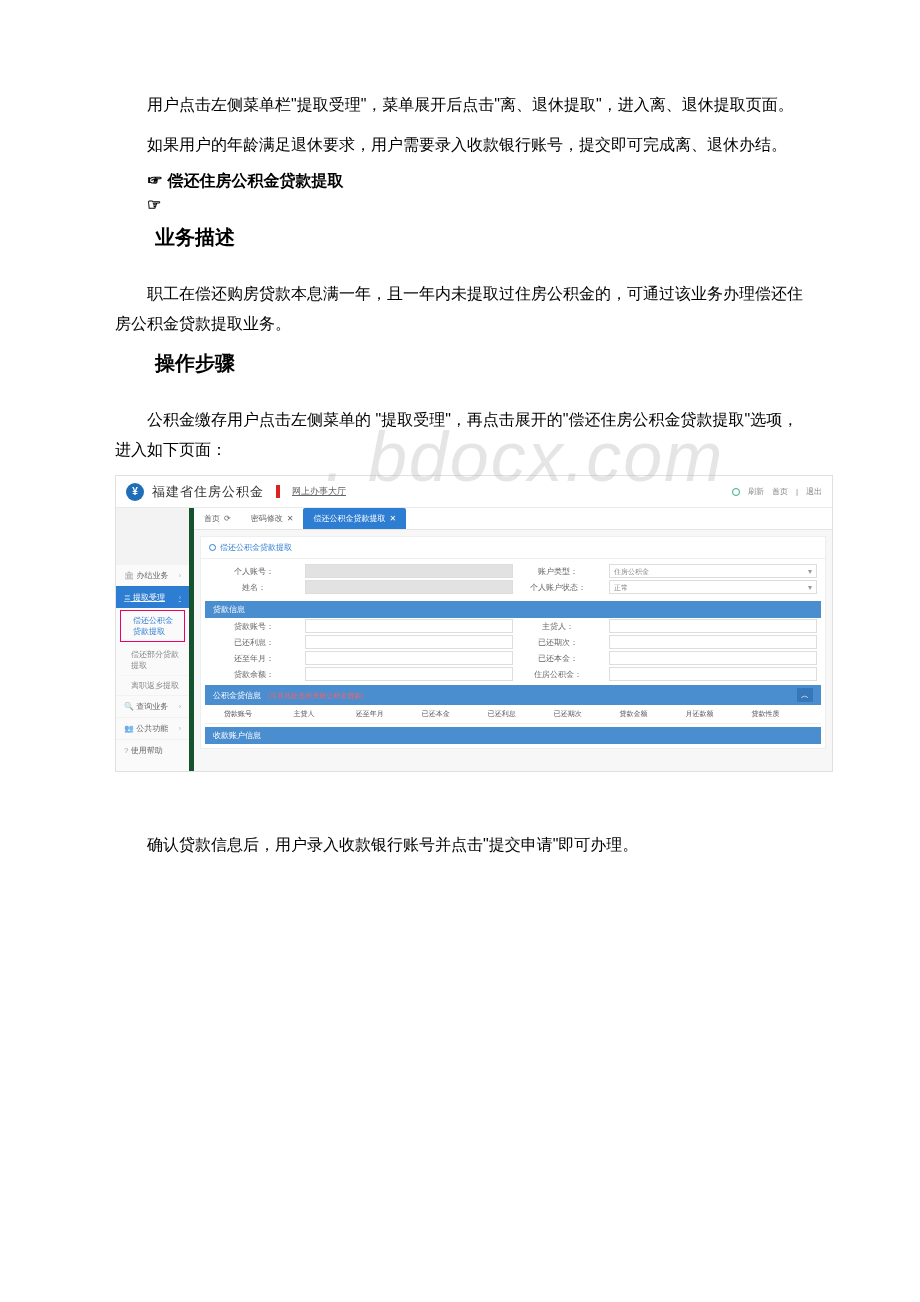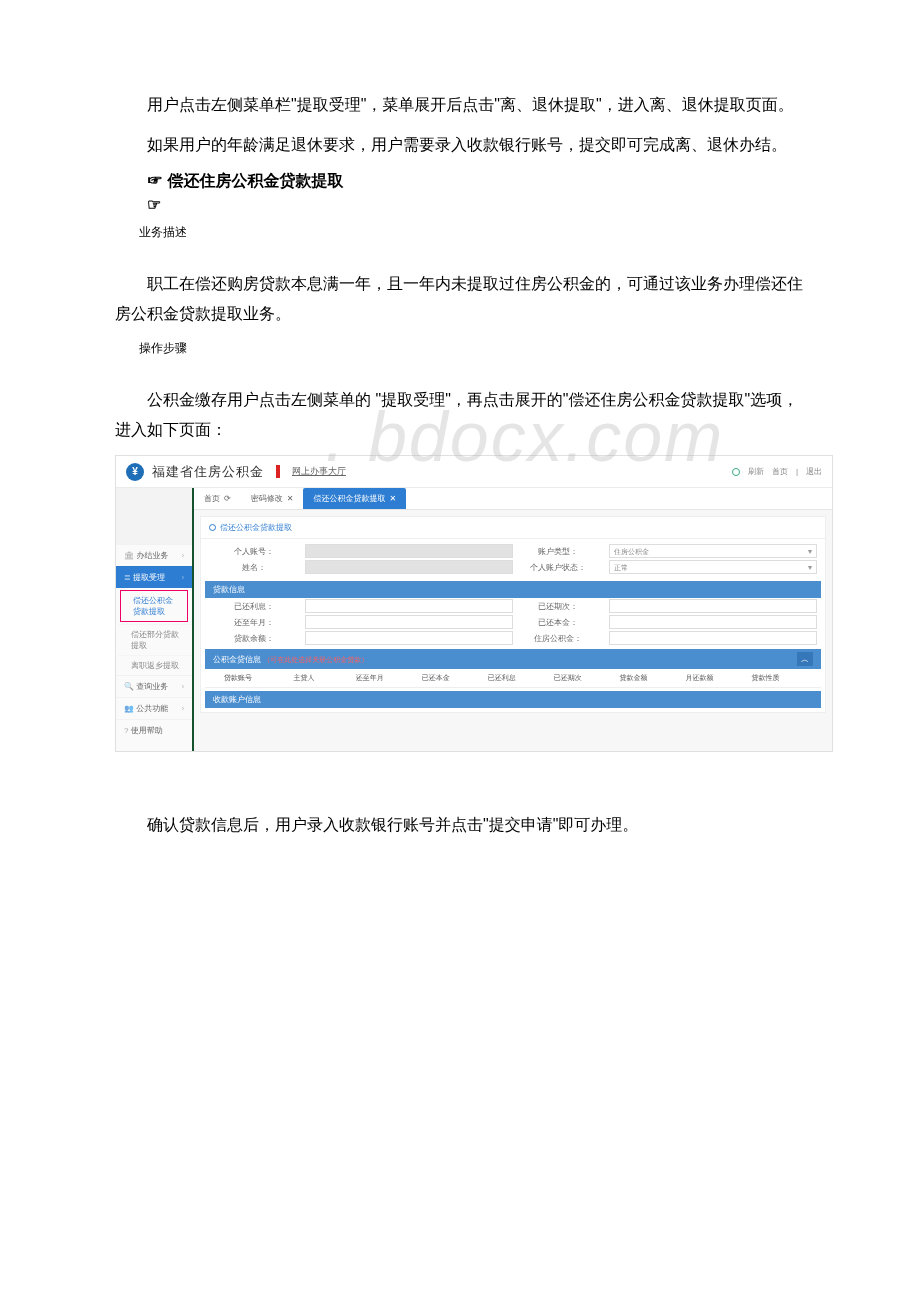--- a/index.html
+++ b/index.html
@@ -7,7 +7,7 @@
   .page { width: 920px; margin: 0 auto; padding: 90px 115px 90px 115px; }
   .para { font-size:16px; line-height:1.9; text-indent:2em; margin-bottom:10px; }
   .sect { font-size:16px; font-weight:bold; margin:3px 0; text-indent:2em; white-space:nowrap; }
-  .subsect { font-size:12px; font-weight:normal; margin:10px 0; text-indent:2em; }
+  .subsect { font-size:20px; font-weight:bold; margin:10px 0; text-indent:2em; }
   .gap { height: 18px; }
   .watermark { position:absolute; font-family: Arial,sans-serif; font-size:70px; color:rgba(180,180,180,0.35); font-weight:400; letter-spacing:2px; pointer-events:none; user-select:none;font-style:italic; }
   .shot-wrap { position:relative; margin: 6px 0 40px 0; }

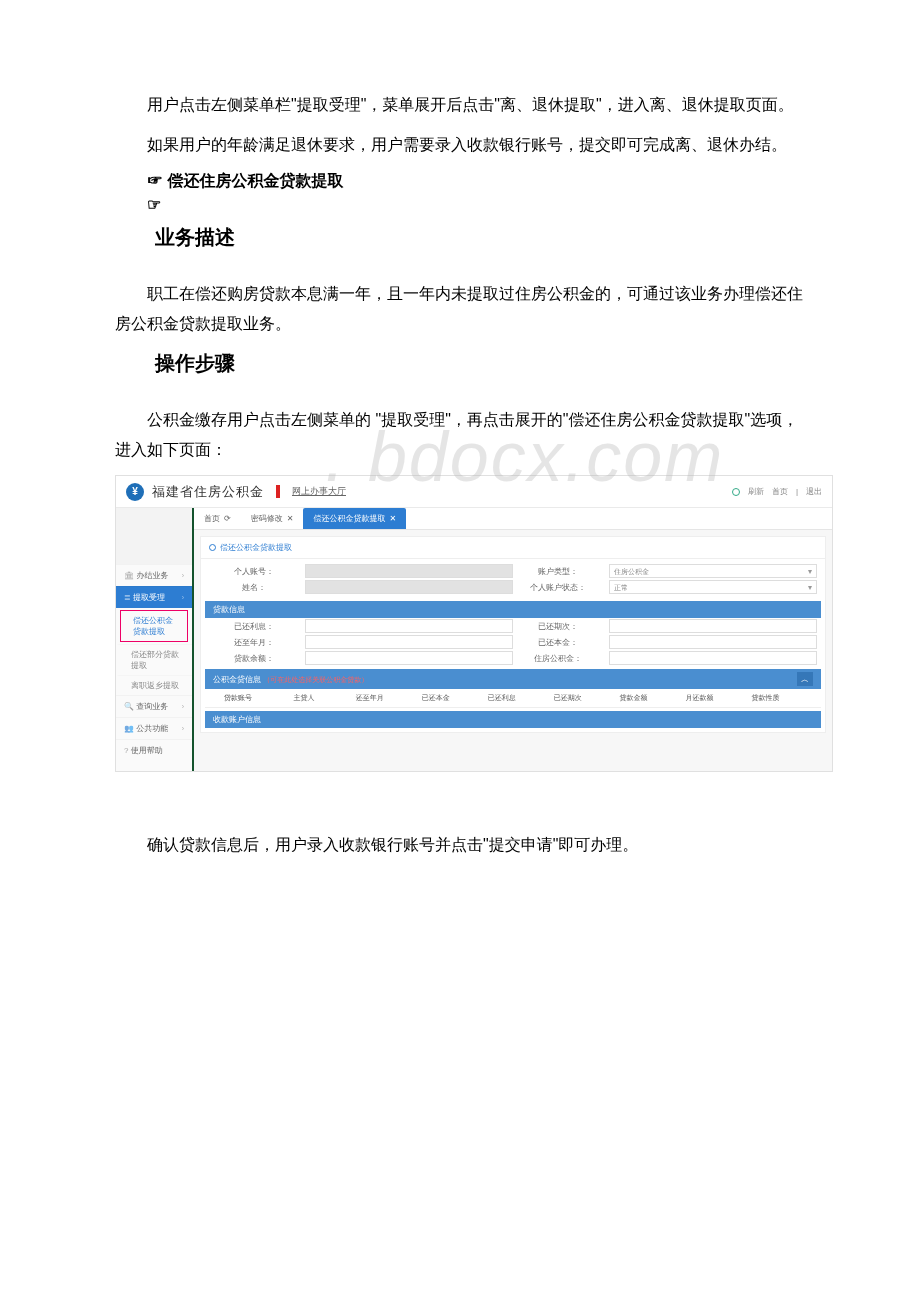--- a/index.html
+++ b/index.html
@@ -24,7 +24,7 @@
   .user-ico { width:8px; height:8px; border:1px solid #3a8; border-radius:50%; }
 
   .app-body { display:flex; }
-  .side { width:78px; background:#fafafa; border-right:2px solid #14532d; font-size:8px; color:#666; padding-bottom:10px; }
+  .side { width:78px; background:#fafafa; border-right:5px solid #14532d; font-size:8px; color:#666; padding-bottom:10px; }
   .avatar-slot { height:56px; background:#f3f3f3; }
   .side-item { display:flex; align-items:center; justify-content:space-between; padding:5px 8px; border-top:1px solid rgba(0,0,0,0.03); }
   .side-item.active { background:#2d7dd2; color:#fff; }

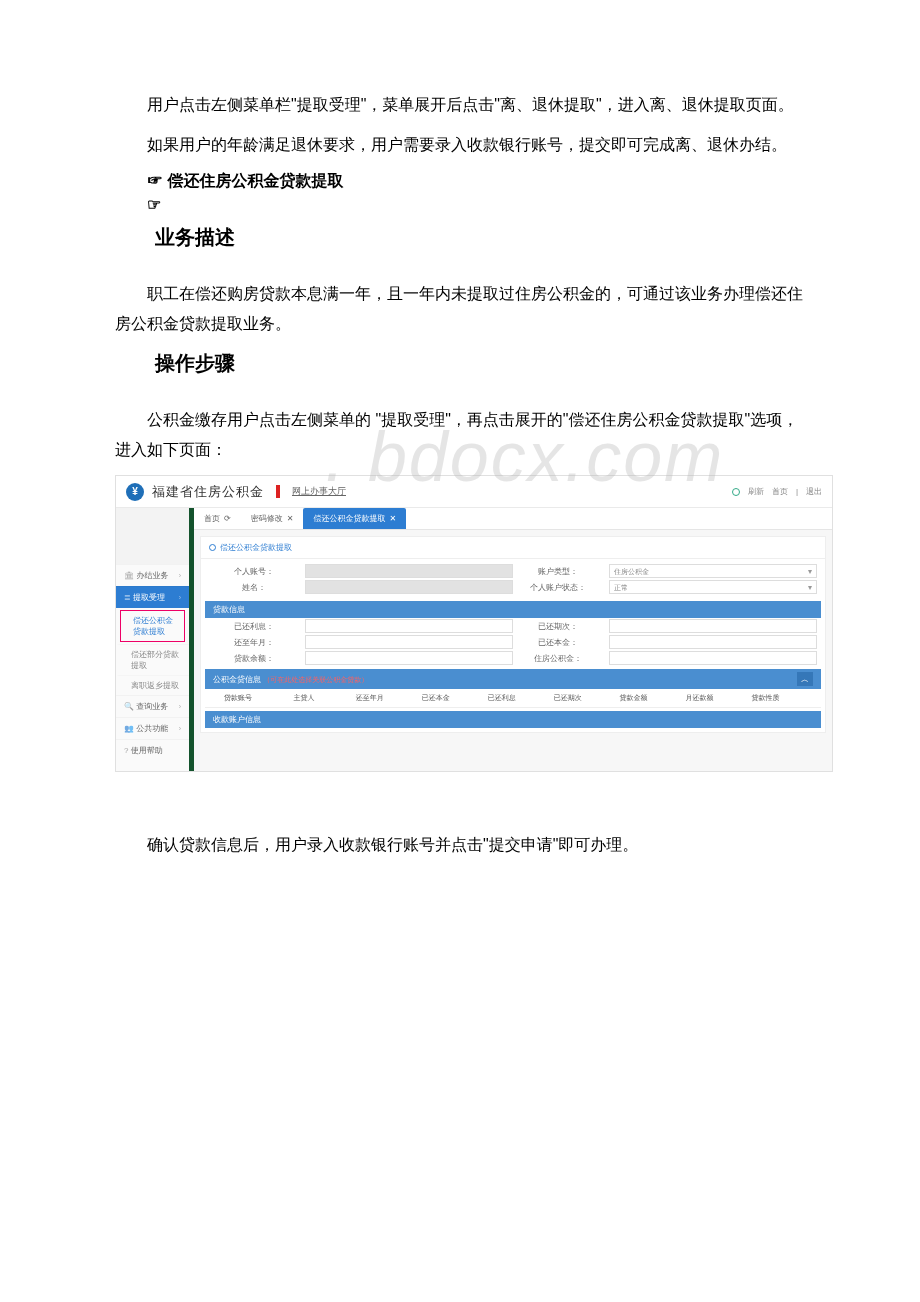--- a/index.html
+++ b/index.html
@@ -27,7 +27,7 @@
   .side { width:78px; background:#fafafa; border-right:5px solid #14532d; font-size:8px; color:#666; padding-bottom:10px; }
   .avatar-slot { height:56px; background:#f3f3f3; }
   .side-item { display:flex; align-items:center; justify-content:space-between; padding:5px 8px; border-top:1px solid rgba(0,0,0,0.03); }
-  .side-item.active { background:#2d7dd2; color:#fff; }
+  .side-item.active { background:#2d7dd2; color:#fff;text-decoration:underline; }
   .side-item .ic { width:10px; text-align:center; opacity:.6; }
   .chev { font-size:7px; opacity:.5; }
   .side-sub { padding:4px 8px 4px 12px; font-size:8px; color:#888; border-left:3px solid transparent; border-top:1px solid rgba(0,0,0,0.02); }

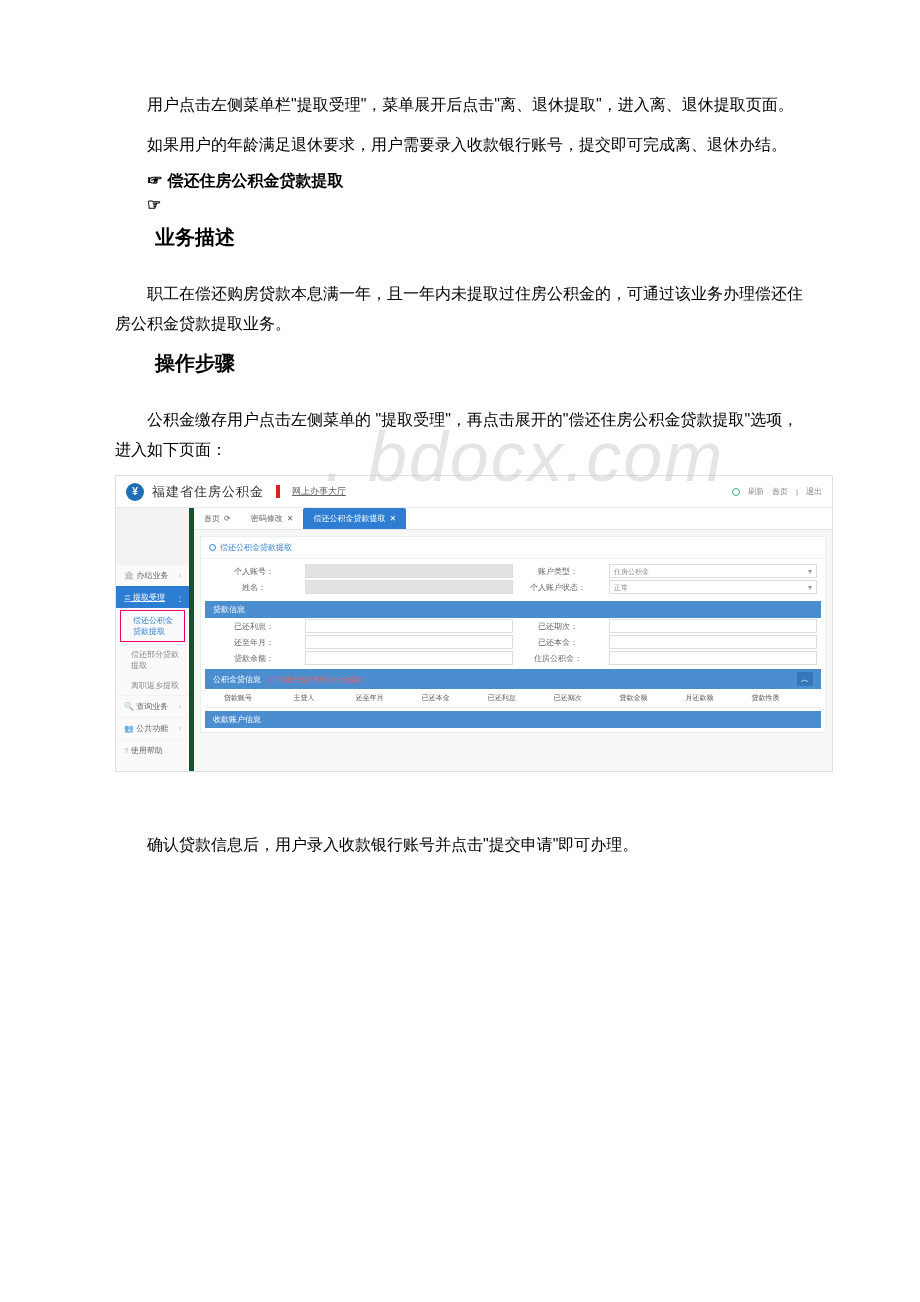--- a/index.html
+++ b/index.html
@@ -168,6 +168,16 @@
               <div class="seg" style="margin-top:6px">贷款信息</div>
               <div class="row">
                 <div class="pair">
+                    <span class="lab">贷款账号：</span>
+                    <span class="field"></span>
+                  </div>
+                <div class="pair">
+                    <span class="lab">主贷人：</span>
+                    <span class="field"></span>
+                  </div>
+              </div>
+              <div class="row">
+                <div class="pair">
                     <span class="lab">已还利息：</span>
                     <span class="field"></span>
                   </div>

